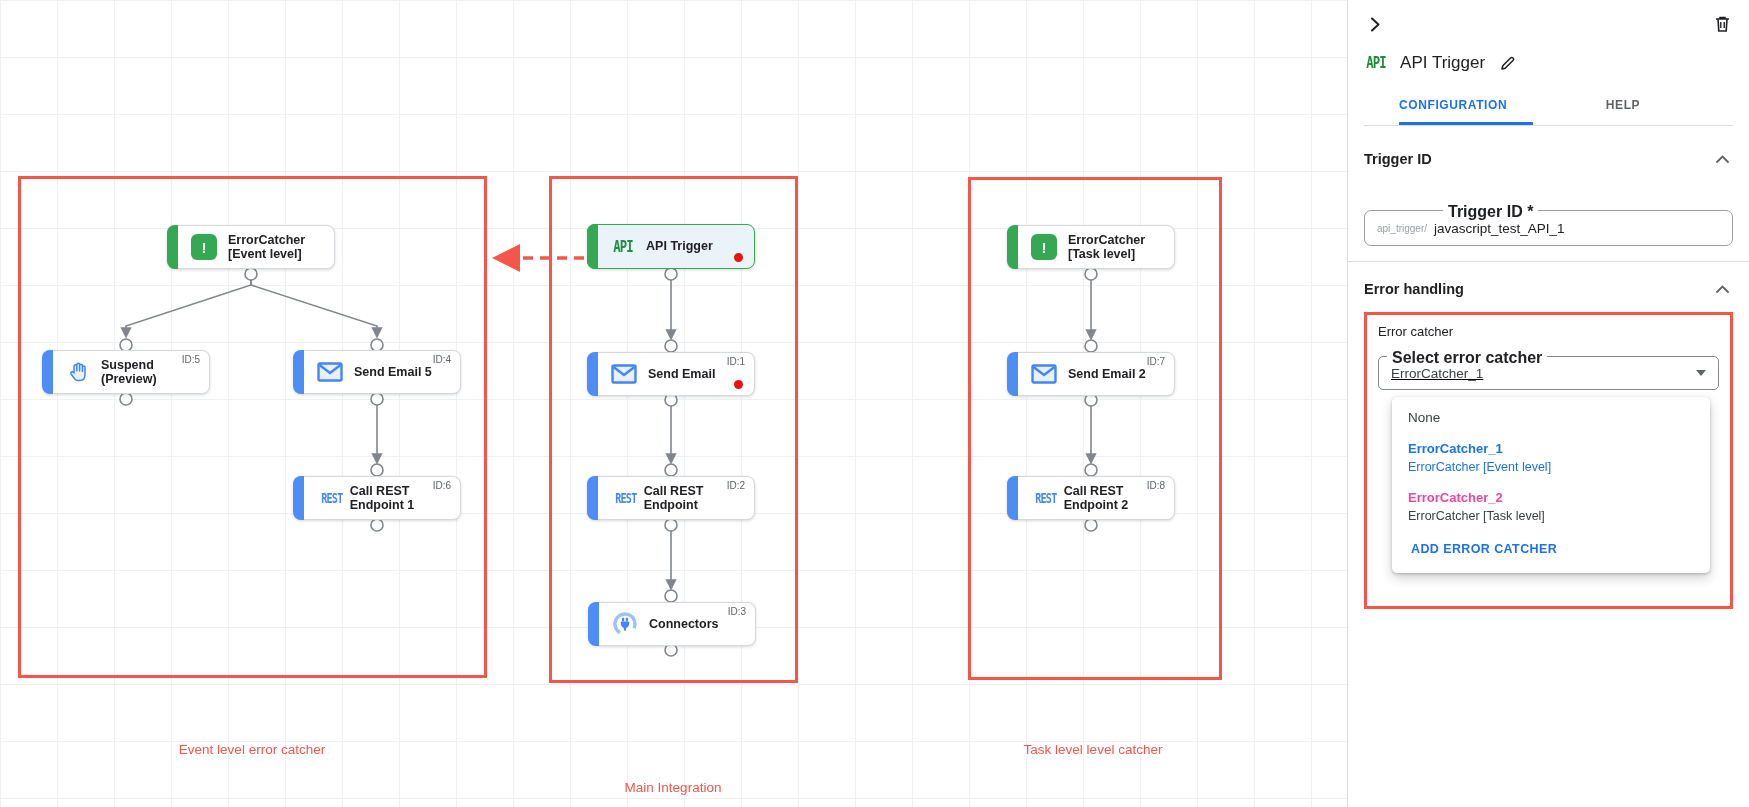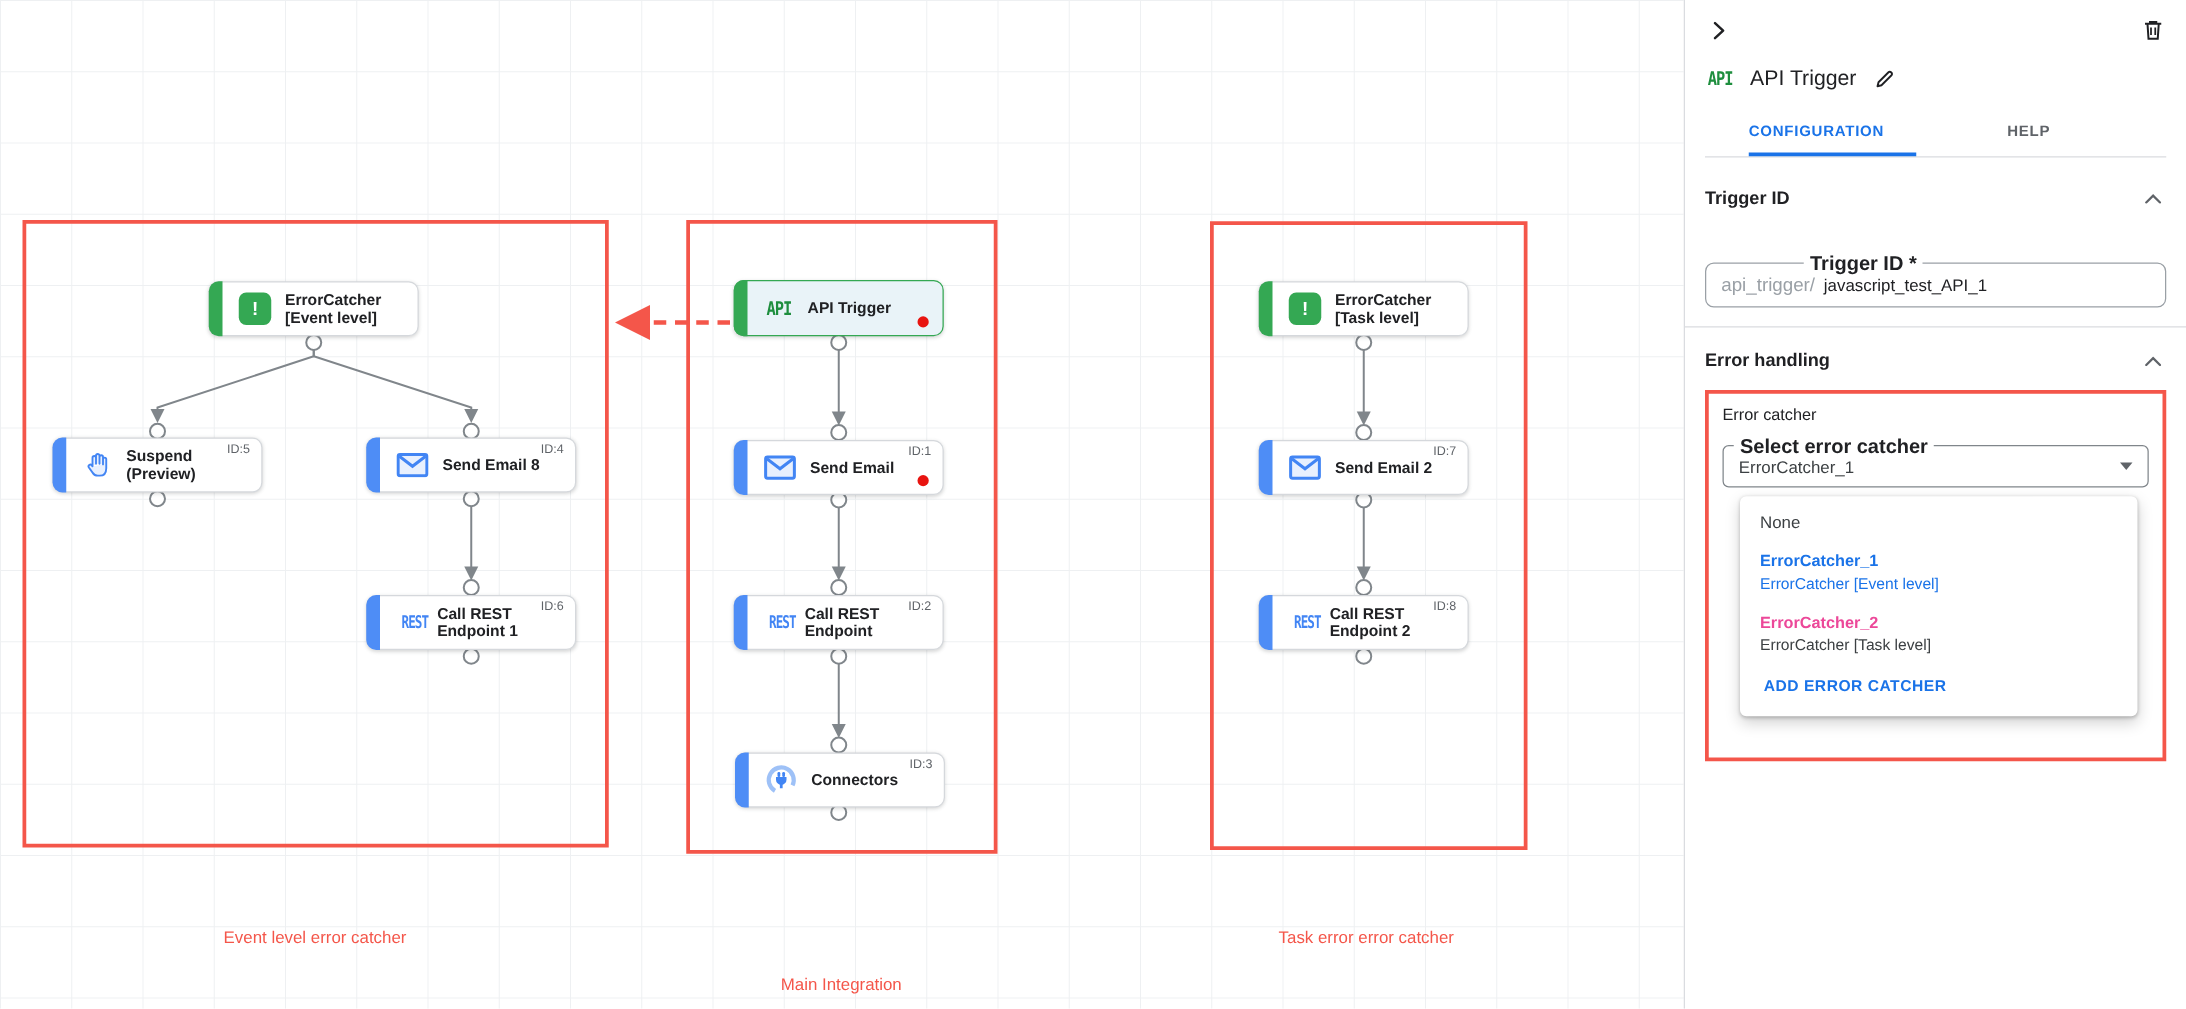--- a/index.html
+++ b/index.html
@@ -70,7 +70,7 @@
     color:#202124; background:#fff; padding:0 5px; }
   .f-label.center { left:78px; }
   .f-label.left { left:8px; }
-  .prefix { color:#9aa0a6; font-size:15px; }
+  .prefix { color:#9aa0a6; font-size:10px; }
   .fvalue { color:#202124; font-size:13.5px; margin-left:7px; }
   .hr { border-top:1px solid #dadce0; margin:15px -16px 0; }
   .hl-box { position:relative; margin-top:12px; border:3px solid #f4564a;

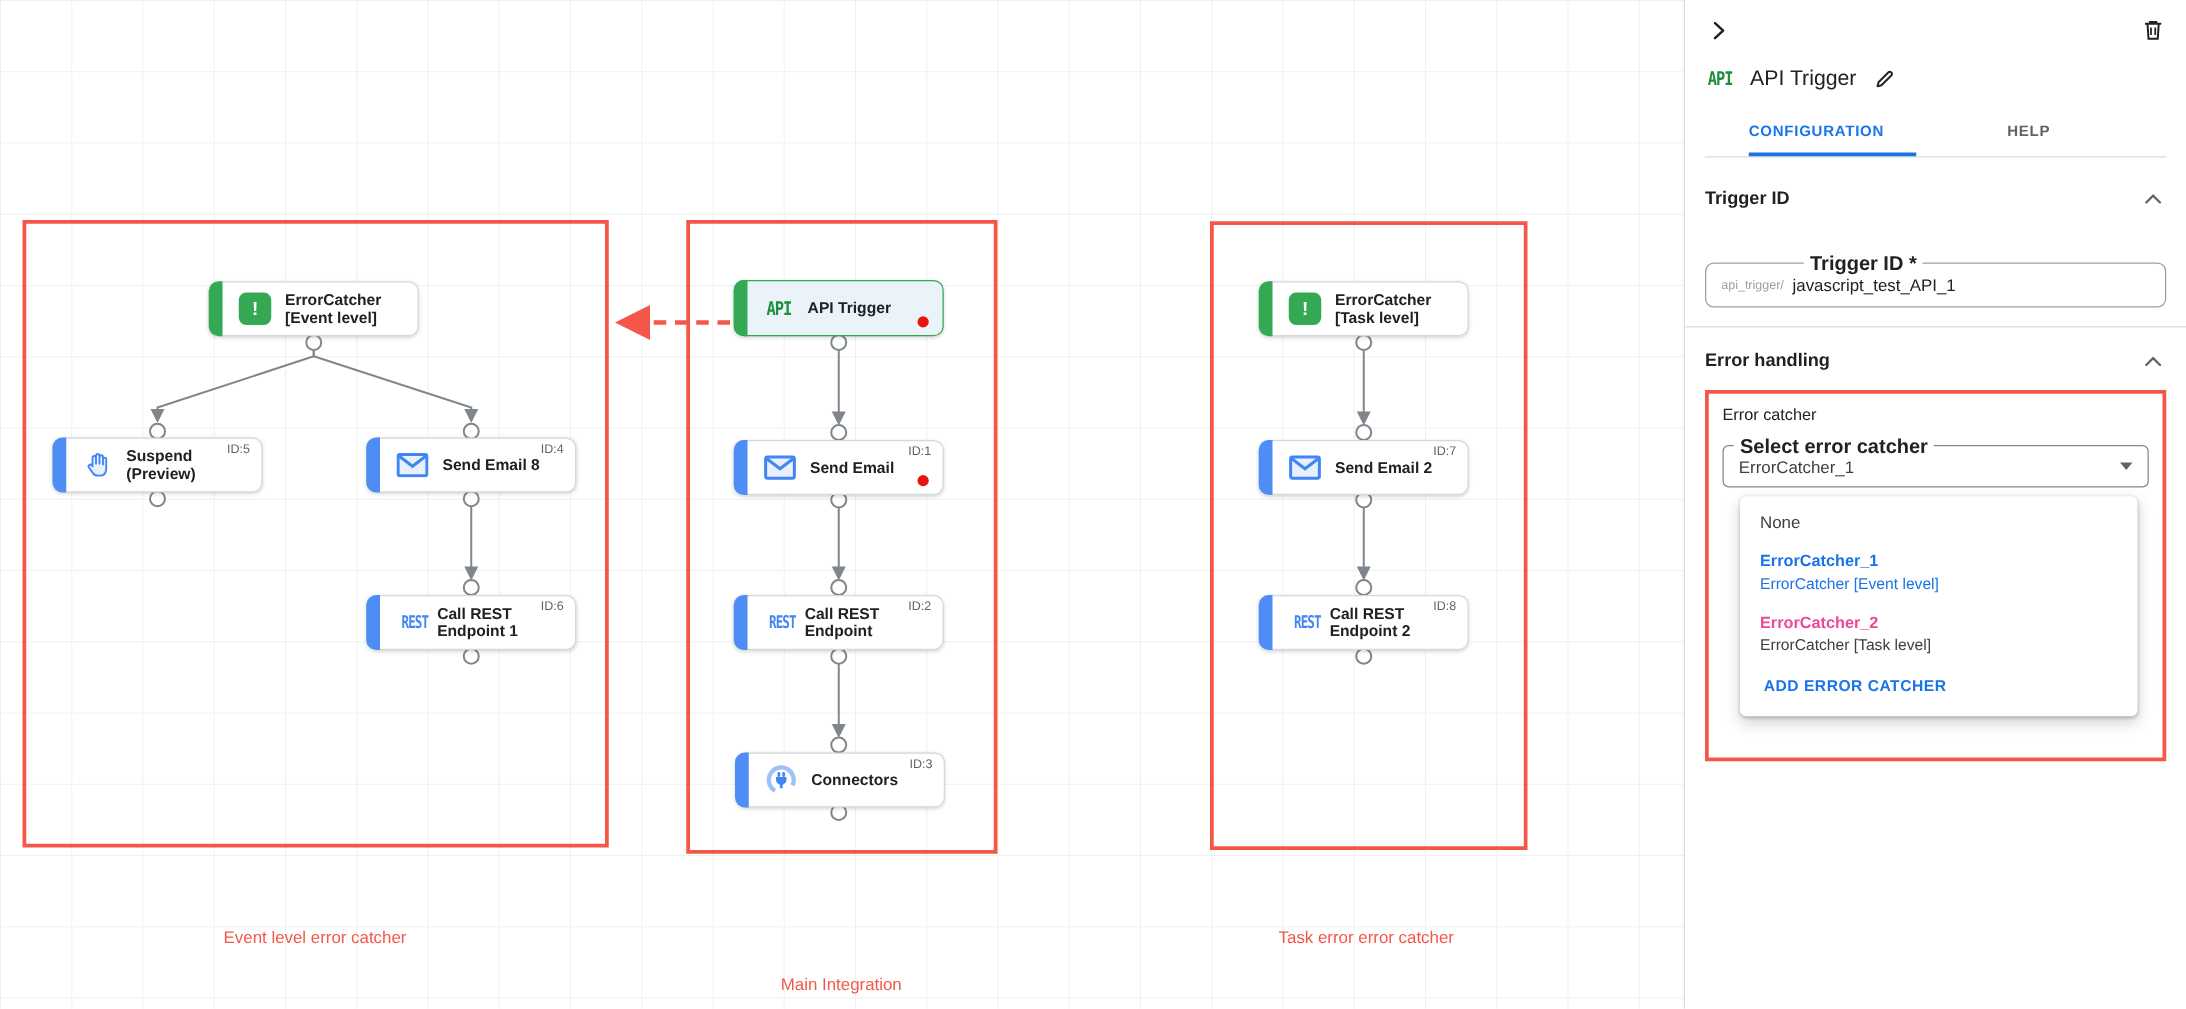--- a/index.html
+++ b/index.html
@@ -79,7 +79,7 @@
   .select { position:relative; margin-top:17px; height:34px;
     border:1px solid #80868b; border-radius:5px; background:#fff;
     display:flex; align-items:center; justify-content:space-between;
-    padding:0 12px; cursor:pointer; }
+    padding:0 12px; cursor:pointer;text-decoration:underline; }
   .s-value { font-size:13.5px; color:#3c4043; }
   .caret-down { width:0; height:0; border-left:5px solid transparent;
     border-right:5px solid transparent; border-top:6px solid #5f6368; }

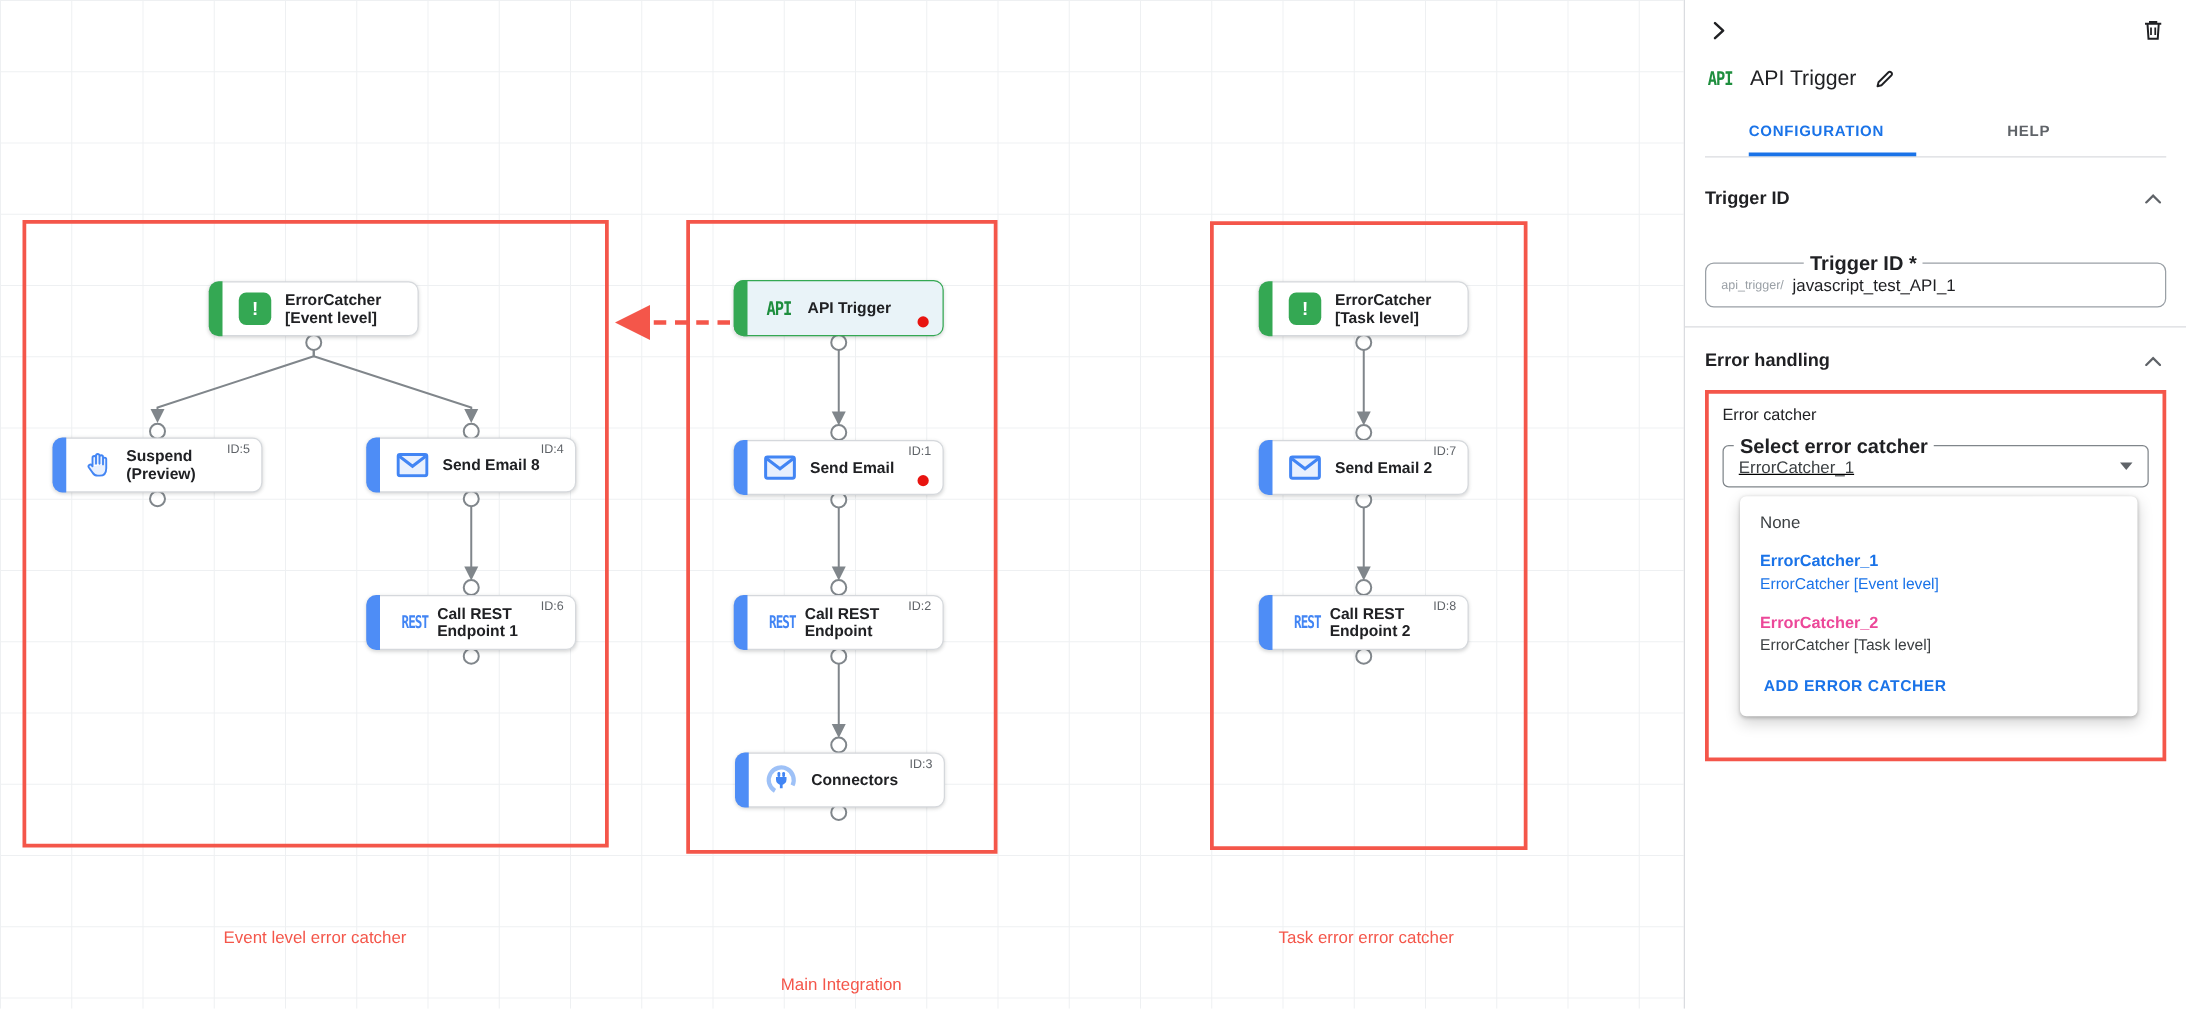--- a/index.html
+++ b/index.html
@@ -183,7 +183,7 @@
           <rect x="1.5" y="1.5" width="23" height="17" rx="1.5" fill="#e8f0fe" stroke="#4285f4" stroke-width="2.4"></rect>
           <path d="M2.5 3 L13 11 L23.5 3" fill="none" stroke="#4285f4" stroke-width="2.4"></path>
         </svg>
-        <div class="nlabel">Send Email 8</div>
+        <div class="nlabel">Send Email 5</div>
       </div>
     </div>
 

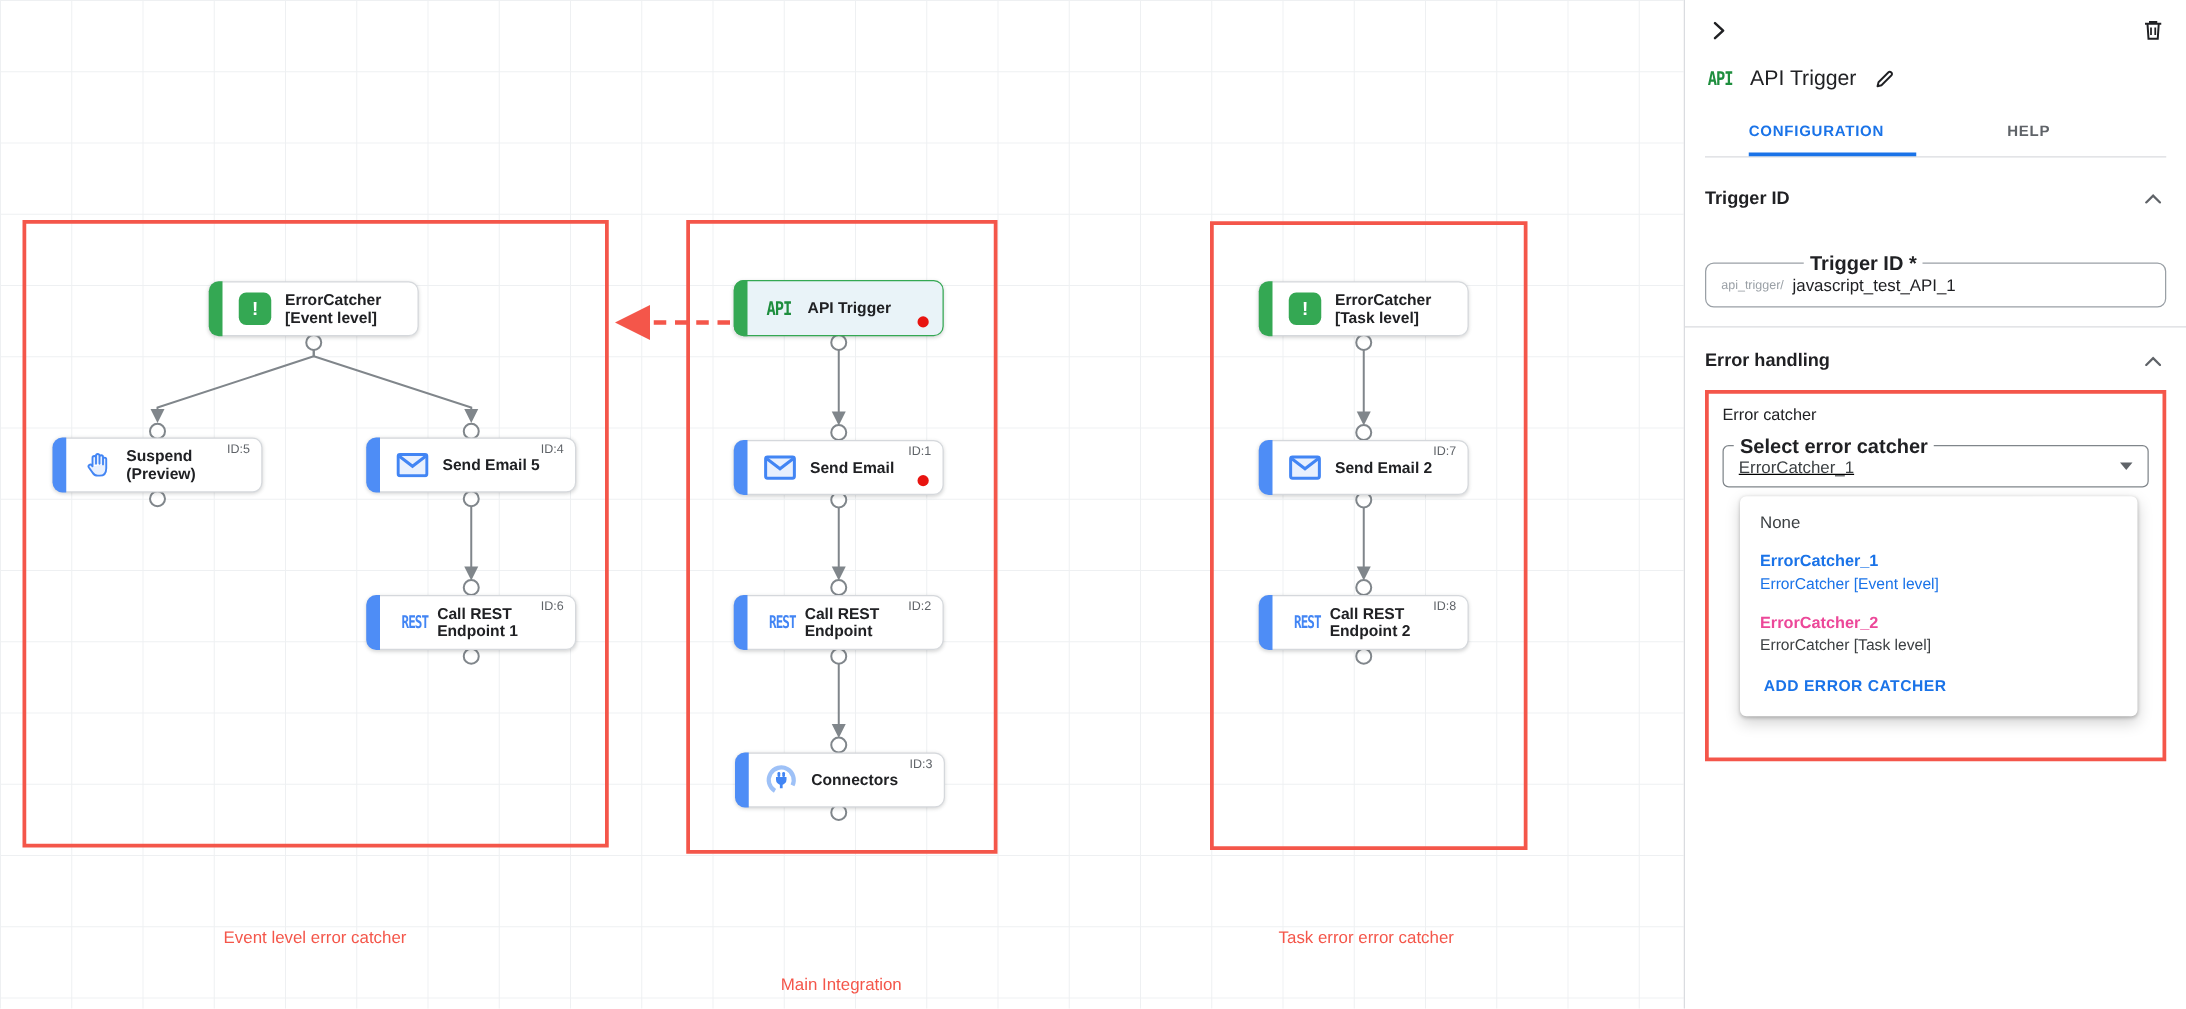--- a/index.html
+++ b/index.html
@@ -277,7 +277,7 @@
 
     <div class="group-label" style="left:122px; top:742px;">Event level error catcher</div>
     <div class="group-label" style="left:543px; top:780px;">Main Integration</div>
-    <div class="group-label" style="left:963px; top:742px;">Task error error catcher</div>
+    <div class="group-label" style="left:963px; top:742px;">Task level level catcher</div>
   </div>
 
   <div class="panel">

